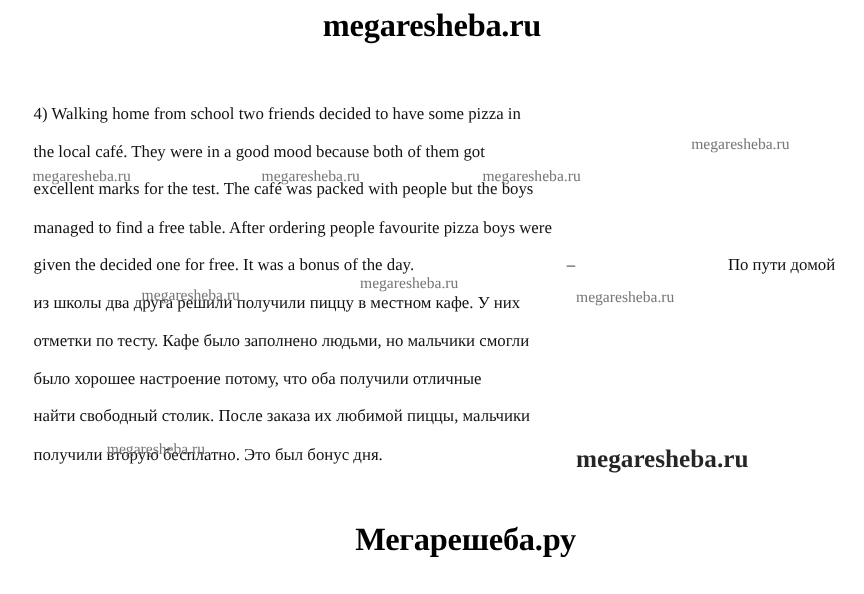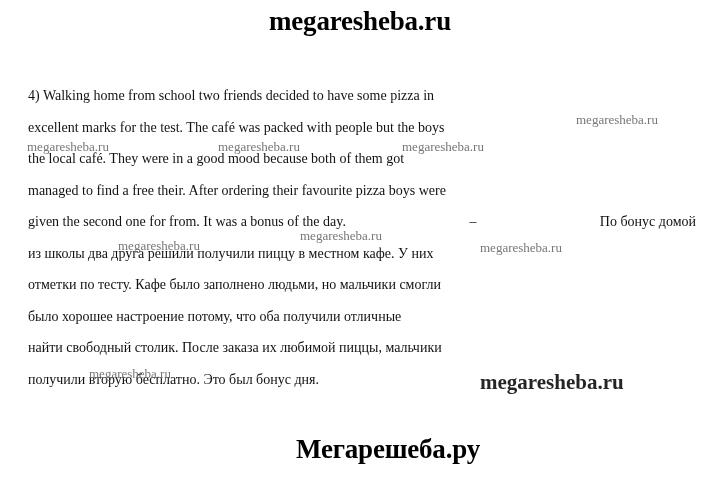--- a/index.html
+++ b/index.html
@@ -100,10 +100,10 @@
         <span>4) Walking home from school two friends decided to have some pizza in</span>
       </span>
       <span class="line justified">
-        <span>excellent marks for the test. The café was packed with people but the boys</span>
+        <span>the local café. They were in a good mood because both of them got</span>
       </span>
       <span class="line justified">
-        <span>the local café. They were in a good mood because both of them got</span>
+        <span>excellent marks for the test. The café was packed with people but the boys</span>
       </span>
       <span class="line justified">
         <span>managed to find a free their. After ordering their favourite pizza boys were</span>

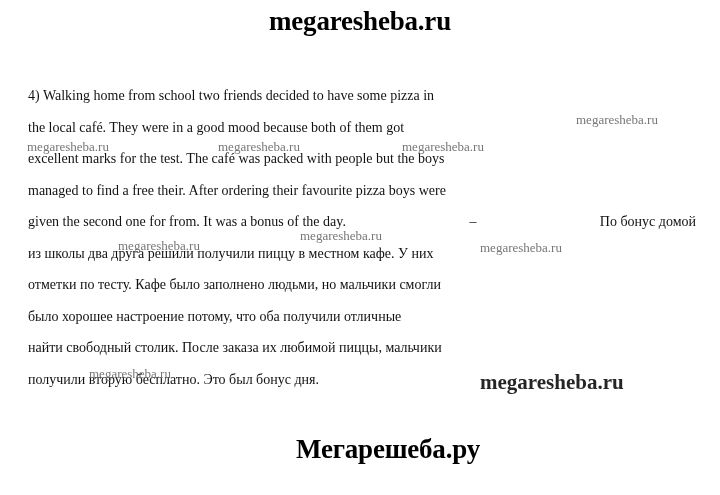--- a/index.html
+++ b/index.html
@@ -106,7 +106,7 @@
         <span>excellent marks for the test. The café was packed with people but the boys</span>
       </span>
       <span class="line justified">
-        <span>managed to find a free their. After ordering their favourite pizza boys were</span>
+        <span>managed to find a free table. After ordering people favourite pizza boys were</span>
       </span>
       <span class="line justified">
         <span>given the second one for from. It was a bonus of the day.</span>

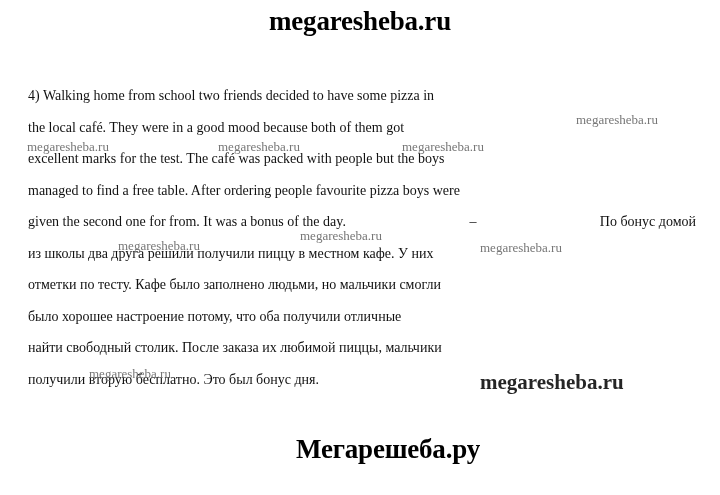--- a/index.html
+++ b/index.html
@@ -109,7 +109,7 @@
         <span>managed to find a free table. After ordering people favourite pizza boys were</span>
       </span>
       <span class="line justified">
-        <span>given the second one for from. It was a bonus of the day.</span>
+        <span>given the decided one for free. It was a bonus of the day.</span>
         <span>–</span>
         <span>По бонус домой</span>
       </span>

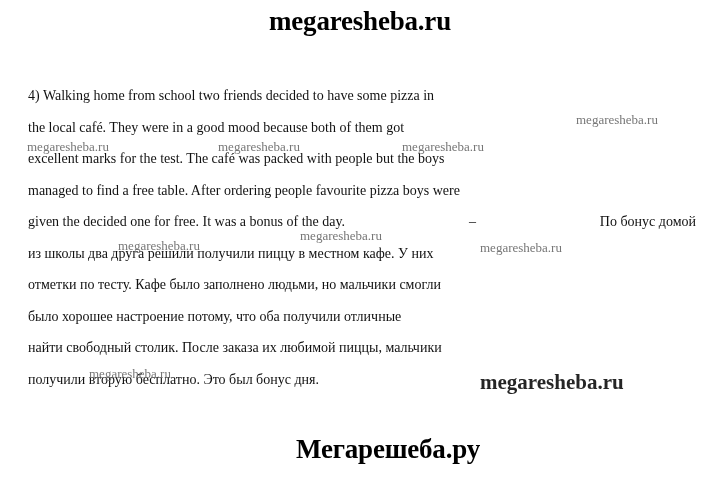--- a/index.html
+++ b/index.html
@@ -111,7 +111,7 @@
       <span class="line justified">
         <span>given the decided one for free. It was a bonus of the day.</span>
         <span>–</span>
-        <span>По бонус домой</span>
+        <span>По пути домой</span>
       </span>
 
       <span class="line justified">

